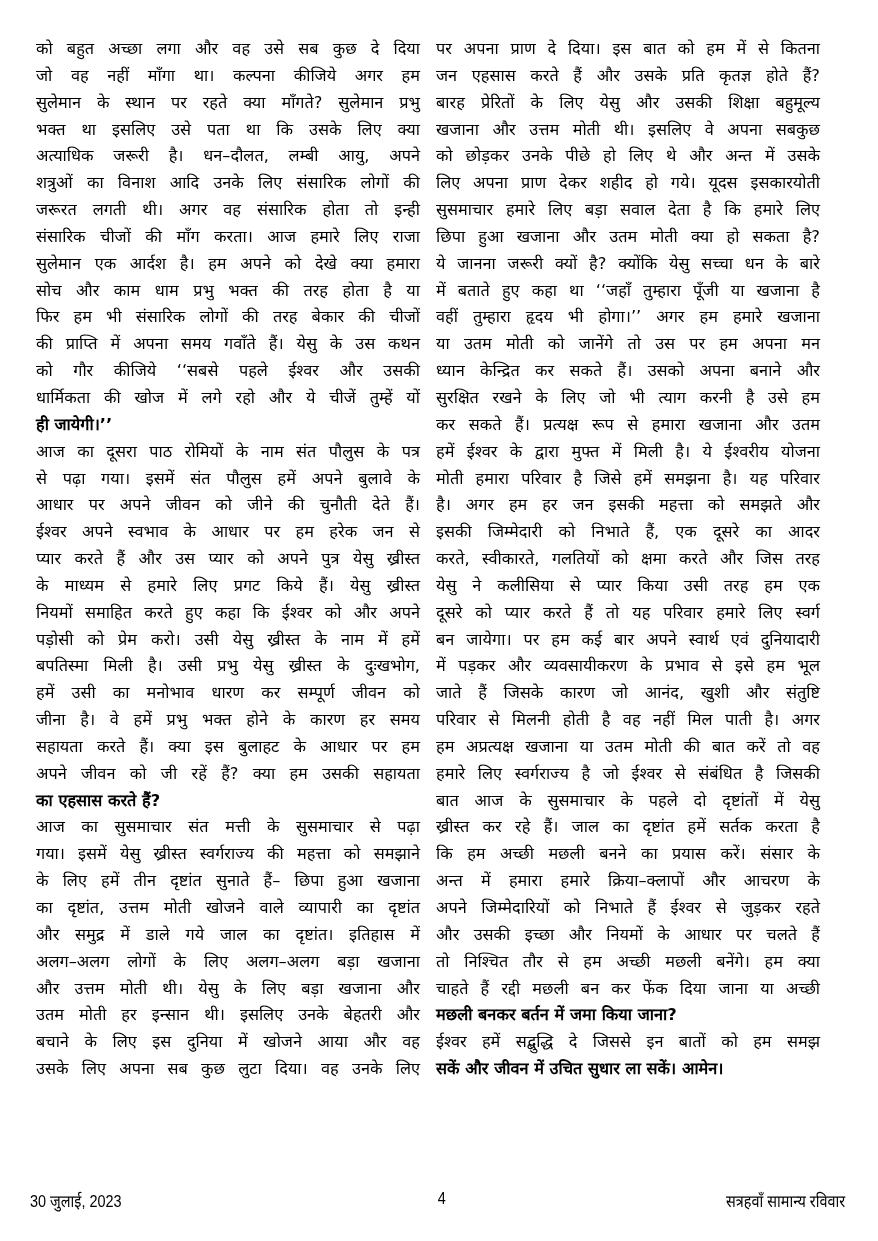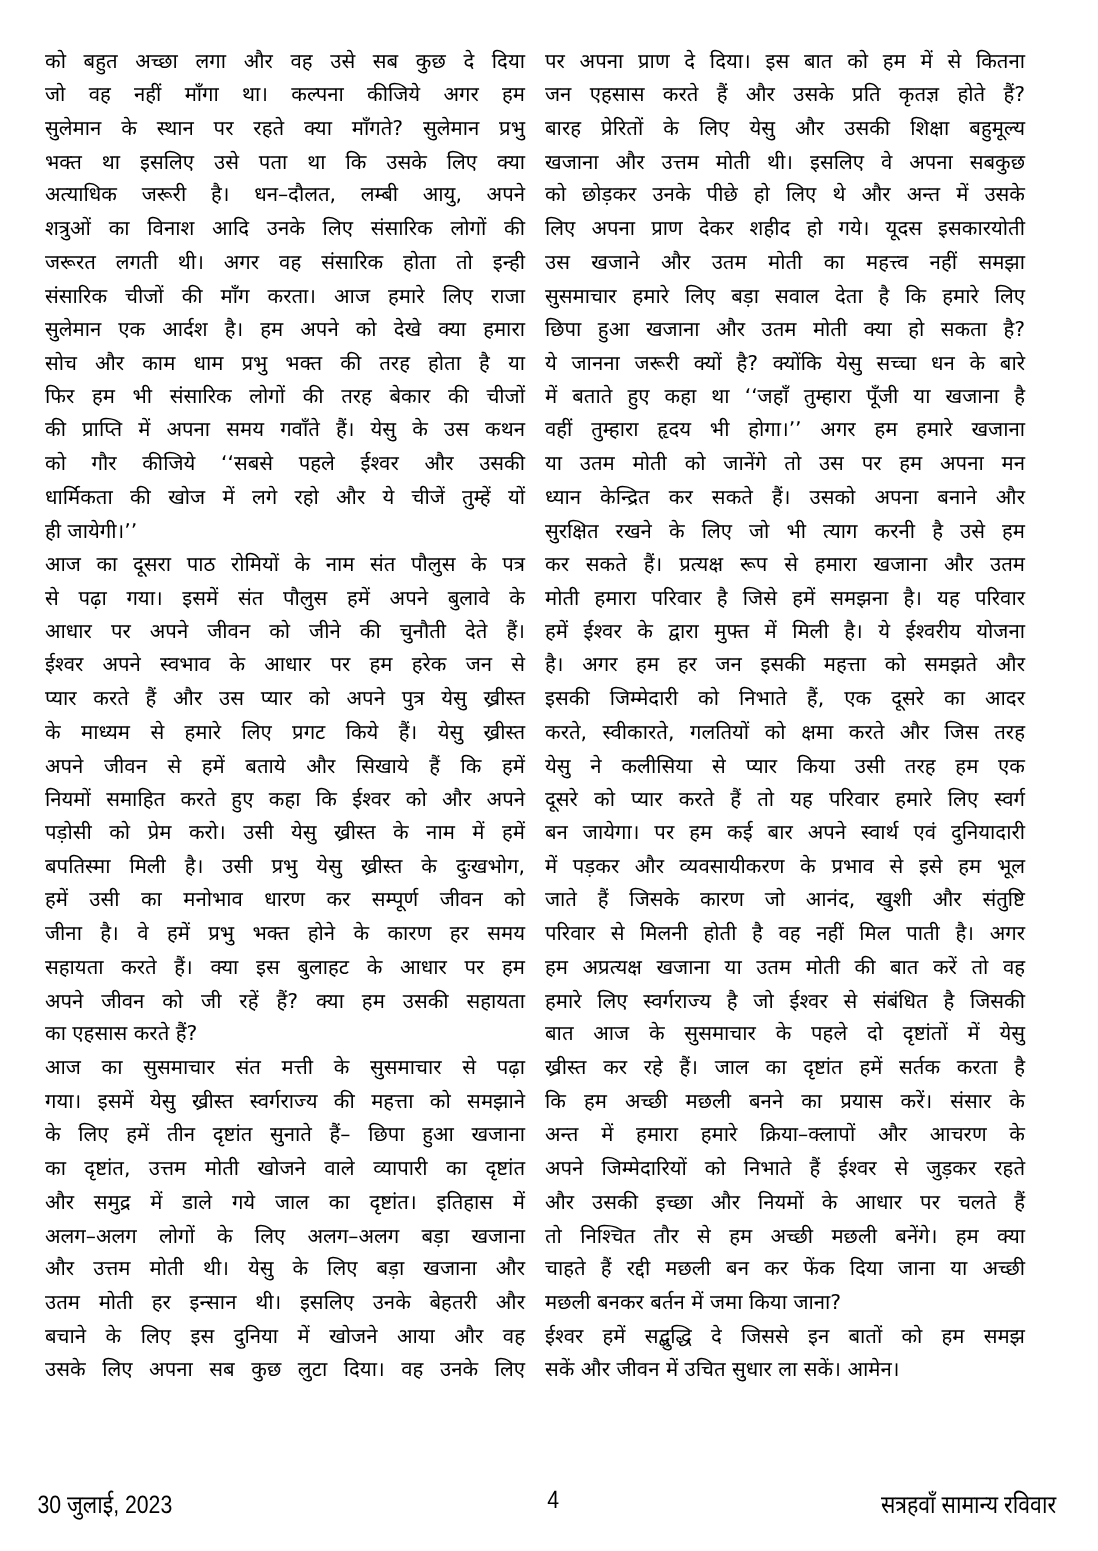--- a/index.html
+++ b/index.html
@@ -79,7 +79,6 @@
         <span class="line">खजाना और उत्तम मोती थी। इसलिए वे अपना सबकुछ</span>
         <span class="line">को छोड़कर उनके पीछे हो लिए थे और अन्त में उसके</span>
         <span class="line">लिए अपना प्राण देकर शहीद हो गये। यूदस इसकारयोती</span>
-        <span class="line">उस खजाने और उतम मोती का महत्त्व नहीं समझा</span>
         <span class="line">सुसमाचार हमारे लिए बड़ा सवाल देता है कि हमारे लिए</span>
         <span class="line">छिपा हुआ खजाना और उतम मोती क्या हो सकता है?</span>
         <span class="line">ये जानना जरूरी क्यों है? क्योंकि येसु सच्चा धन के बारे</span>

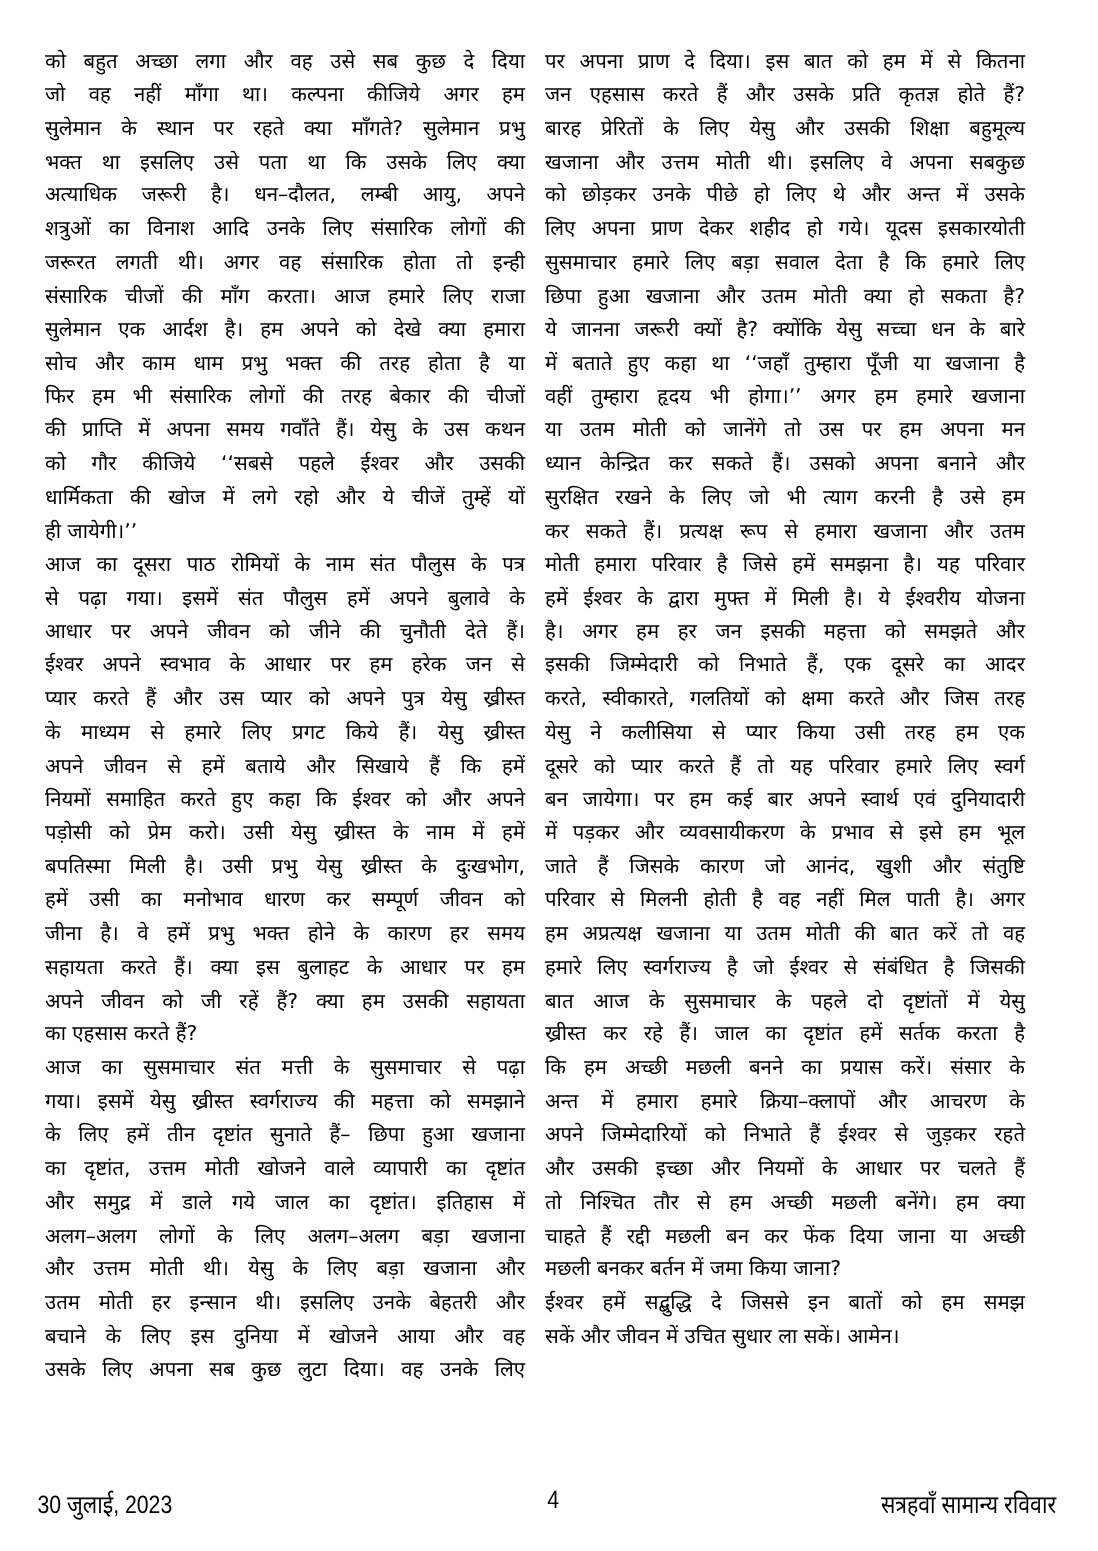--- a/index.html
+++ b/index.html
@@ -11,7 +11,7 @@
   .col.right { left: 436px; }
   .line { display: block; height: 26.85px; line-height: 26.85px; font-size: 16.3px;
           text-align: justify; text-align-last: justify; white-space: nowrap; overflow: visible; }
-  .line.last { text-align-last: left; }
+  .line.last { text-align-last: left; font-weight: bold; }
   .para { margin: 0; padding: 0; }
   .footer { position: absolute; top: 1189px; left: 0; width: 878px; height: 24px;
             font-family: "Liberation Sans Narrow", "Liberation Sans", sans-serif; font-size: 20px; }

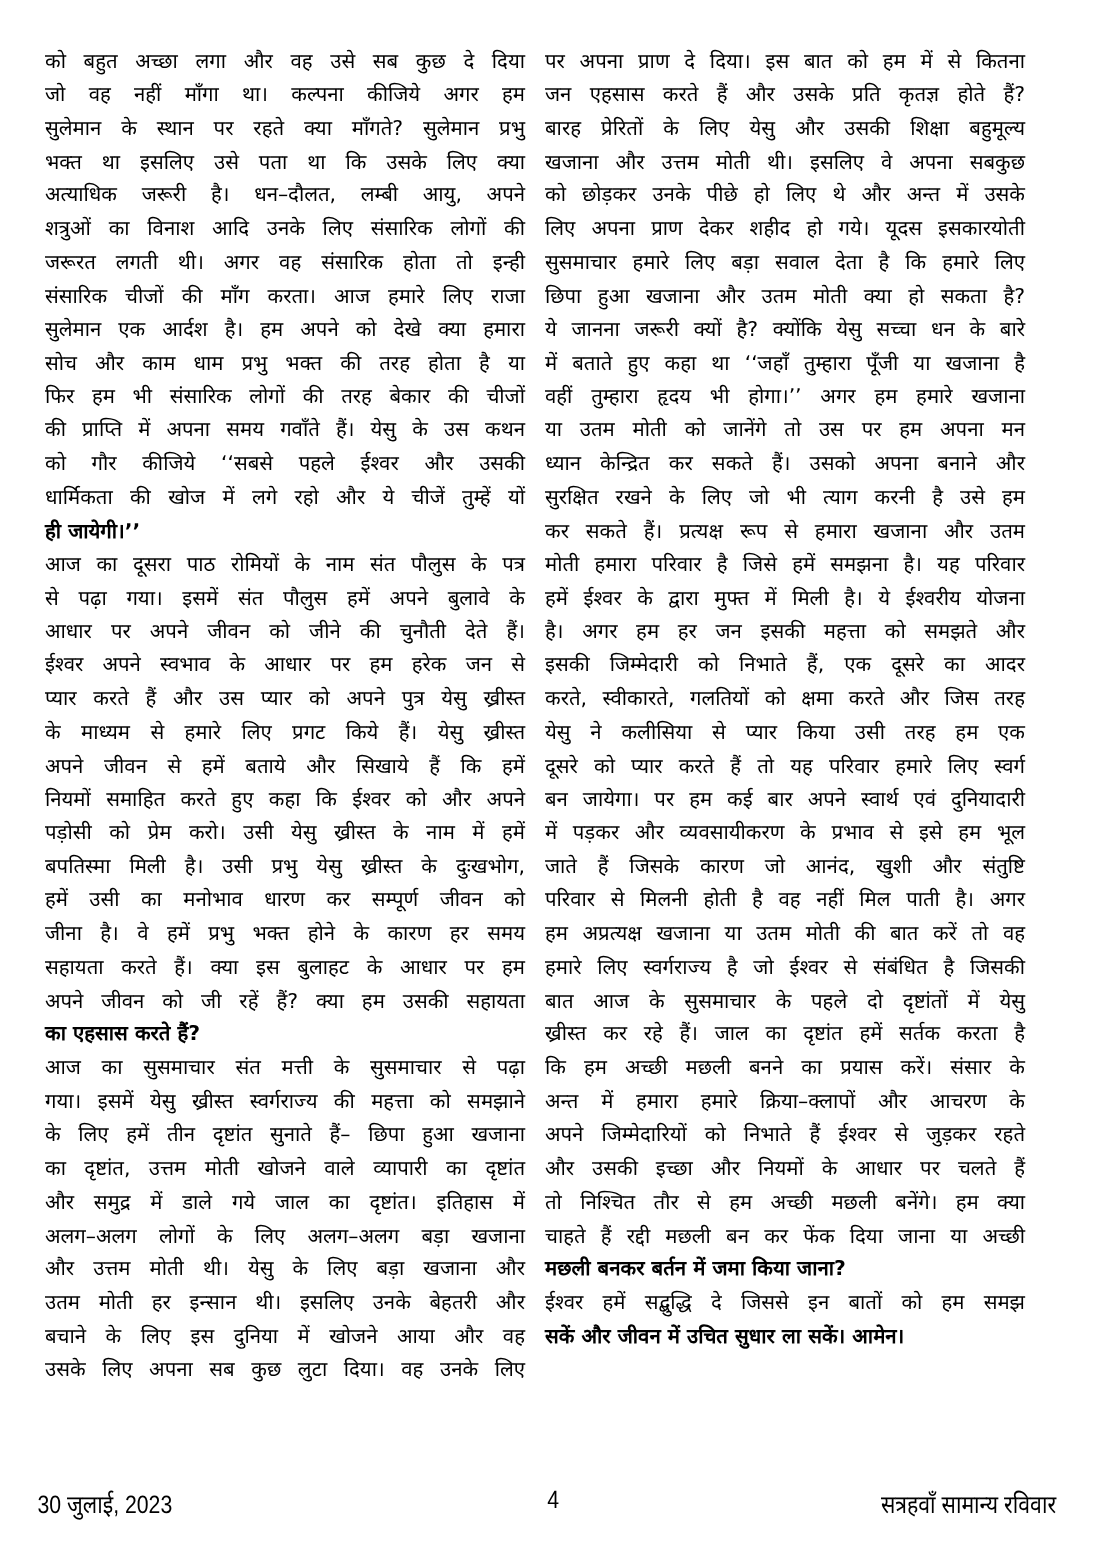--- a/index.html
+++ b/index.html
@@ -88,8 +88,8 @@
         <span class="line">ध्यान केन्द्रित कर सकते हैं। उसको अपना बनाने और</span>
         <span class="line">सुरक्षित रखने के लिए जो भी त्याग करनी है उसे हम</span>
         <span class="line">कर सकते हैं। प्रत्यक्ष रूप से हमारा खजाना और उतम</span>
+        <span class="line">हमें ईश्वर के द्वारा मुफ्त में मिली है। ये ईश्वरीय योजना</span>
         <span class="line">मोती हमारा परिवार है जिसे हमें समझना है। यह परिवार</span>
-        <span class="line">हमें ईश्वर के द्वारा मुफ्त में मिली है। ये ईश्वरीय योजना</span>
         <span class="line">है। अगर हम हर जन इसकी महत्ता को समझते और</span>
         <span class="line">इसकी जिम्मेदारी को निभाते हैं, एक दूसरे का आदर</span>
         <span class="line">करते, स्वीकारते, गलतियों को क्षमा करते और जिस तरह</span>

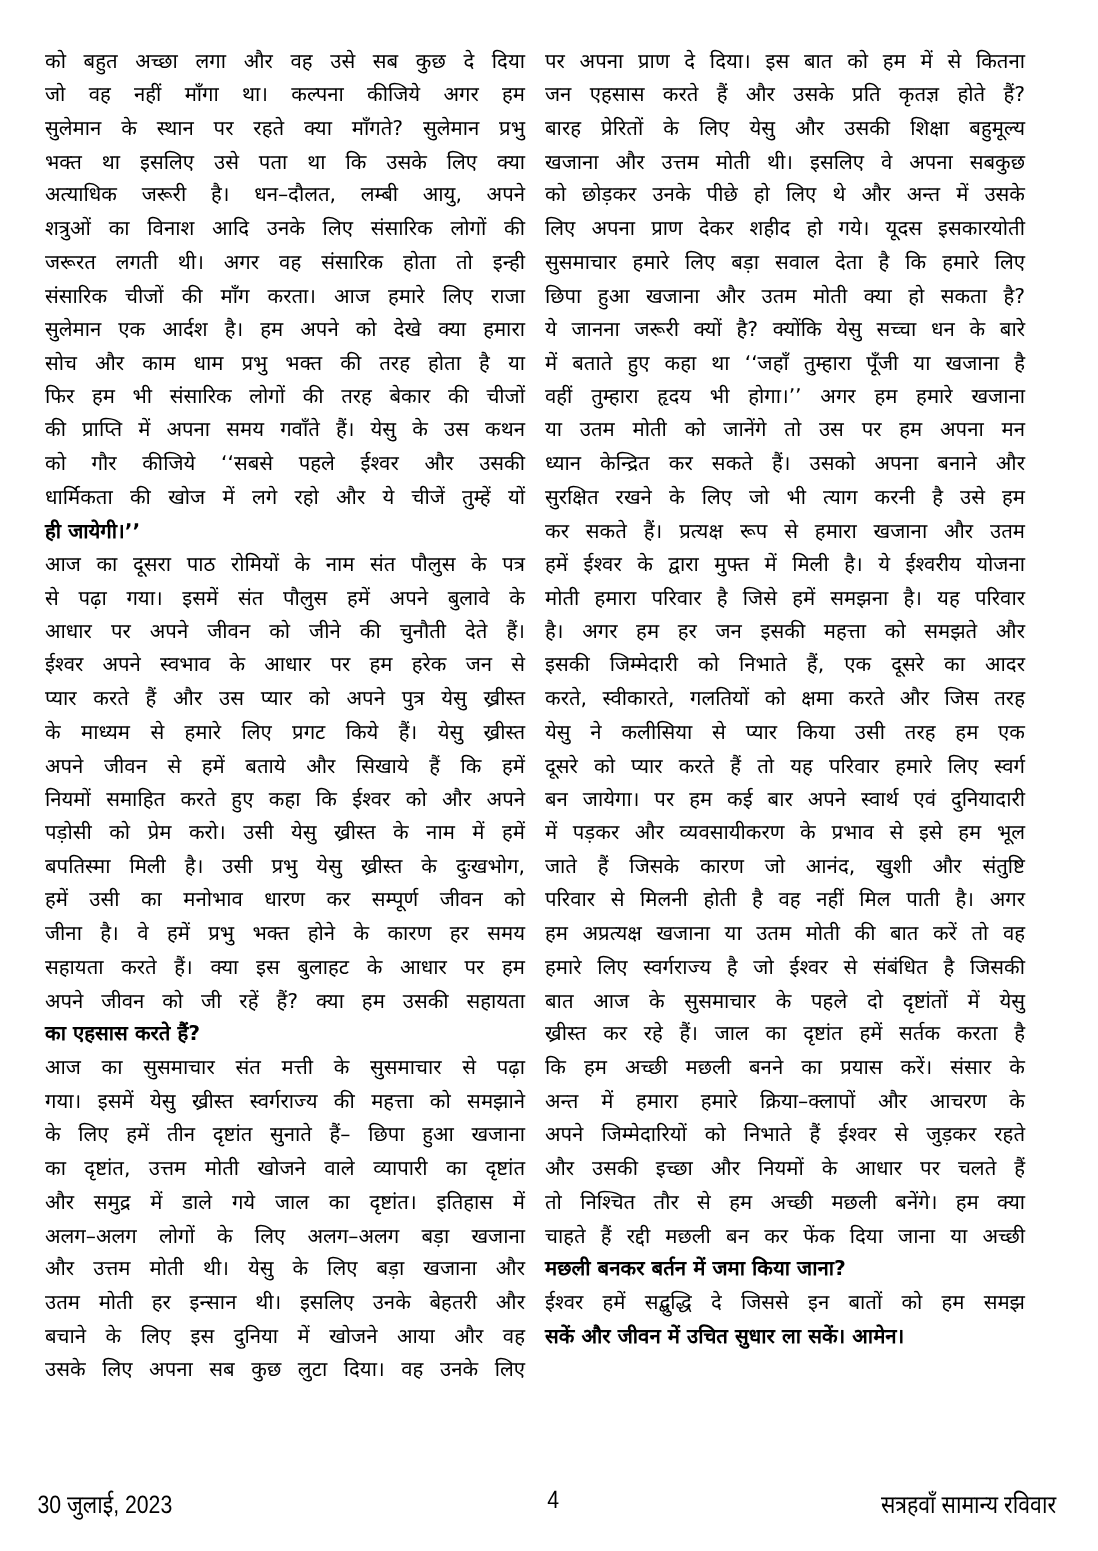--- a/index.html
+++ b/index.html
@@ -48,7 +48,6 @@
         <span class="line">ईश्वर अपने स्वभाव के आधार पर हम हरेक जन से</span>
         <span class="line">प्यार करते हैं और उस प्यार को अपने पुत्र येसु ख्रीस्त</span>
         <span class="line">के माध्यम से हमारे लिए प्रगट किये हैं। येसु ख्रीस्त</span>
-        <span class="line">अपने जीवन से हमें बताये और सिखाये हैं कि हमें</span>
         <span class="line">नियमों समाहित करते हुए कहा कि ईश्वर को और अपने</span>
         <span class="line">पड़ोसी को प्रेम करो। उसी येसु ख्रीस्त के नाम में हमें</span>
         <span class="line">बपतिस्मा मिली है। उसी प्रभु येसु ख्रीस्त के दुःखभोग,</span>

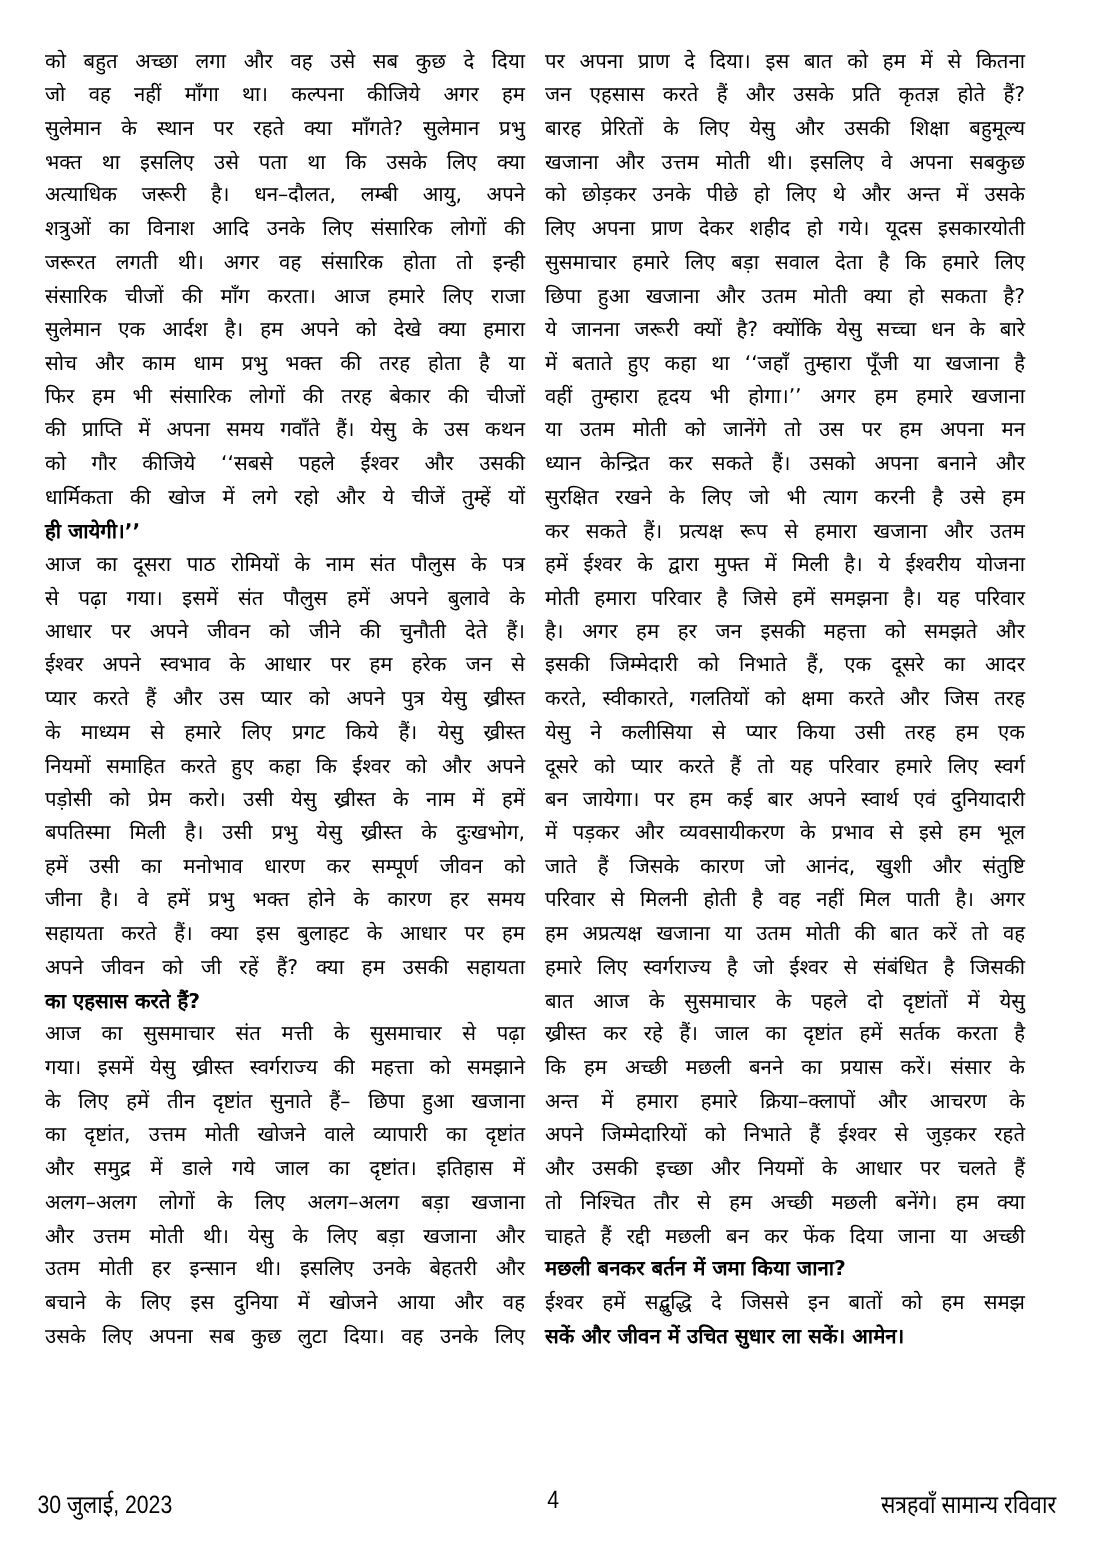--- a/index.html
+++ b/index.html
@@ -14,7 +14,7 @@
   .line.last { text-align-last: left; font-weight: bold; }
   .para { margin: 0; padding: 0; }
   .footer { position: absolute; top: 1189px; left: 0; width: 878px; height: 24px;
-            font-family: "Liberation Sans Narrow", "Liberation Sans", sans-serif; font-size: 20px; }
+            font-family: "Liberation Sans Narrow", "Liberation Sans", sans-serif; font-size: 17px; }
   .footer .date { position: absolute; left: 30px; top: 0; transform: scaleX(0.85); transform-origin: left; }
   .footer .pageno { position: absolute; left: 437px; top: 0; transform: scaleX(0.85); }
   .footer .occasion { position: absolute; right: 33px; top: 0; transform: scaleX(0.85); transform-origin: right; }

